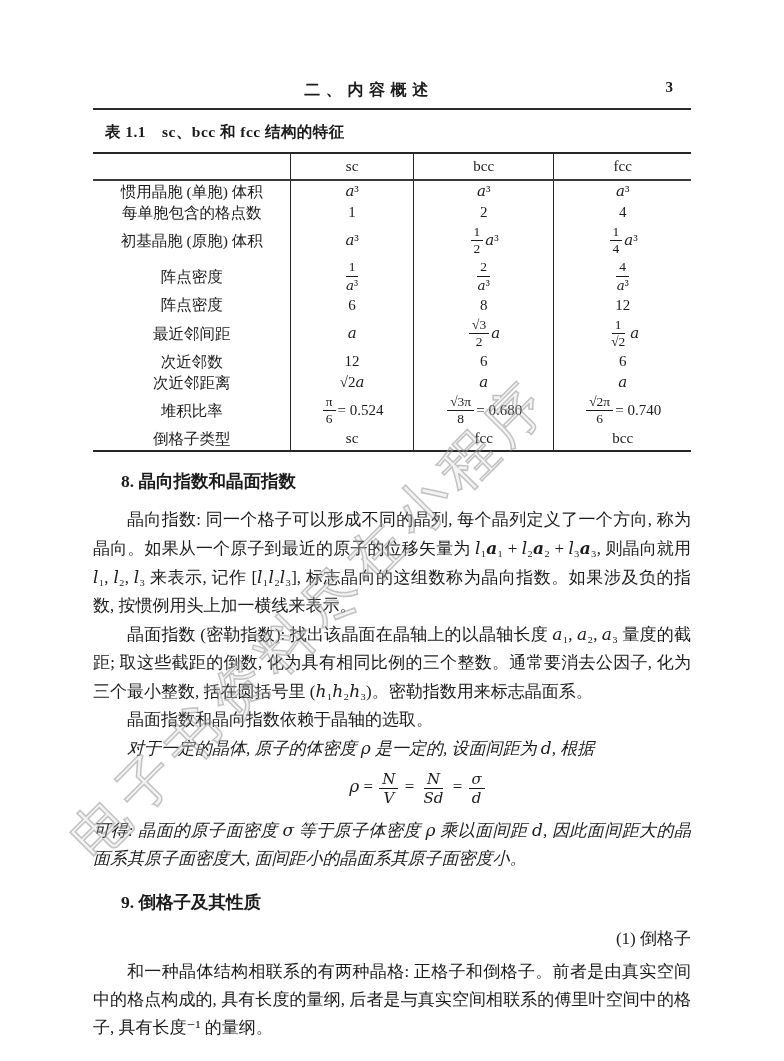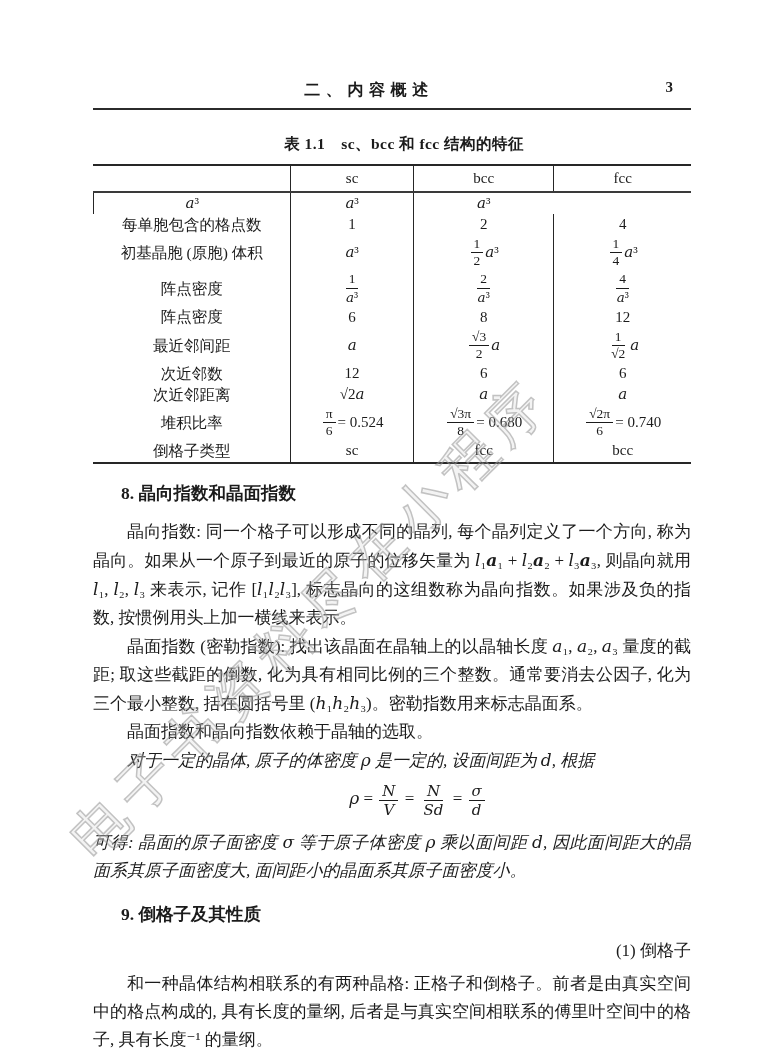--- a/index.html
+++ b/index.html
@@ -20,7 +20,7 @@
   .header-page-num { position:absolute; right:18px; top:1px; font-size:15px; font-weight:bold; }
 
   
-  .tbl-caption { margin-top:24px; text-align:center; font-weight:bold; font-size:15.5px; position:relative; left:12px; letter-spacing:0.03em; }
+  .tbl-caption { margin-top:12px; text-align:left; font-weight:bold; font-size:15.5px; position:relative; left:12px; letter-spacing:0.03em; }
   .tbl { margin-top:9px; border-top:2.5px solid #262626; border-bottom:2.5px solid #262626; }
   .thead, .trow { display:grid; grid-template-columns:33% 20.5% 23.5% 23%; }
   .thead { border-bottom:2px solid #3a3a3a; }

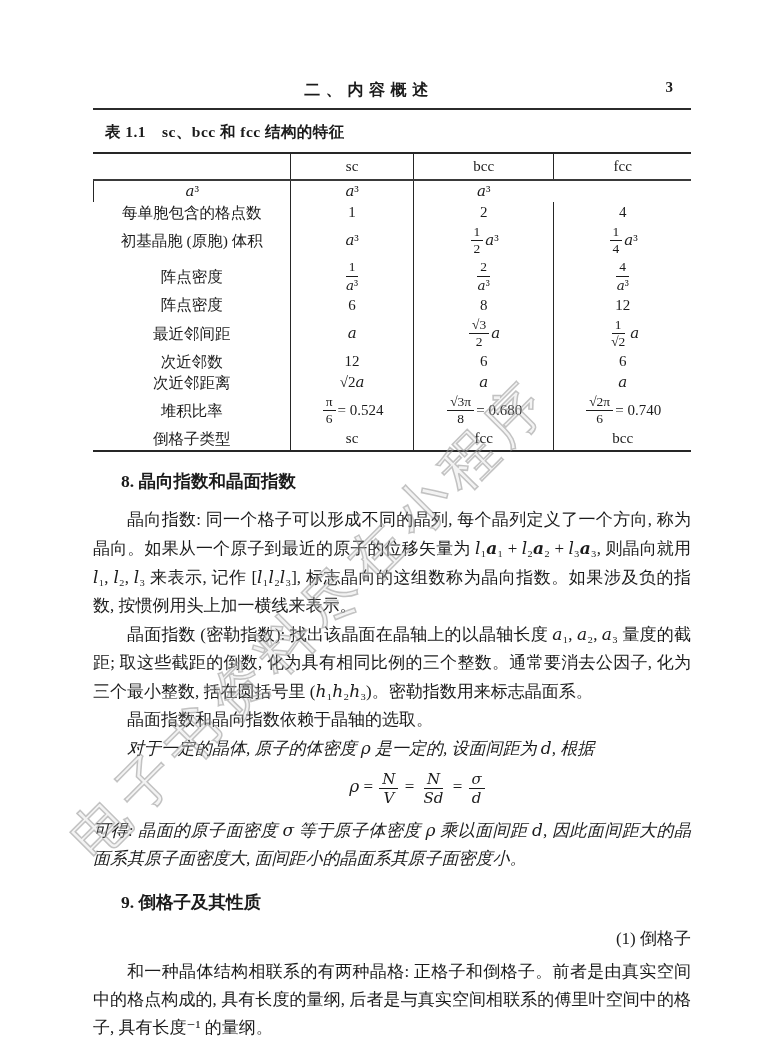--- a/index.html
+++ b/index.html
@@ -74,6 +74,7 @@
         </div>
       <div class="tbody">
           <div class="trow">
+            <div class="cell label-cell">惯用晶胞 (单胞) 体积</div>
             <div class="cell val-cell"><i>a</i>³</div>
             <div class="cell val-cell"><i>a</i>³</div>
             <div class="cell val-cell"><i>a</i>³</div>

